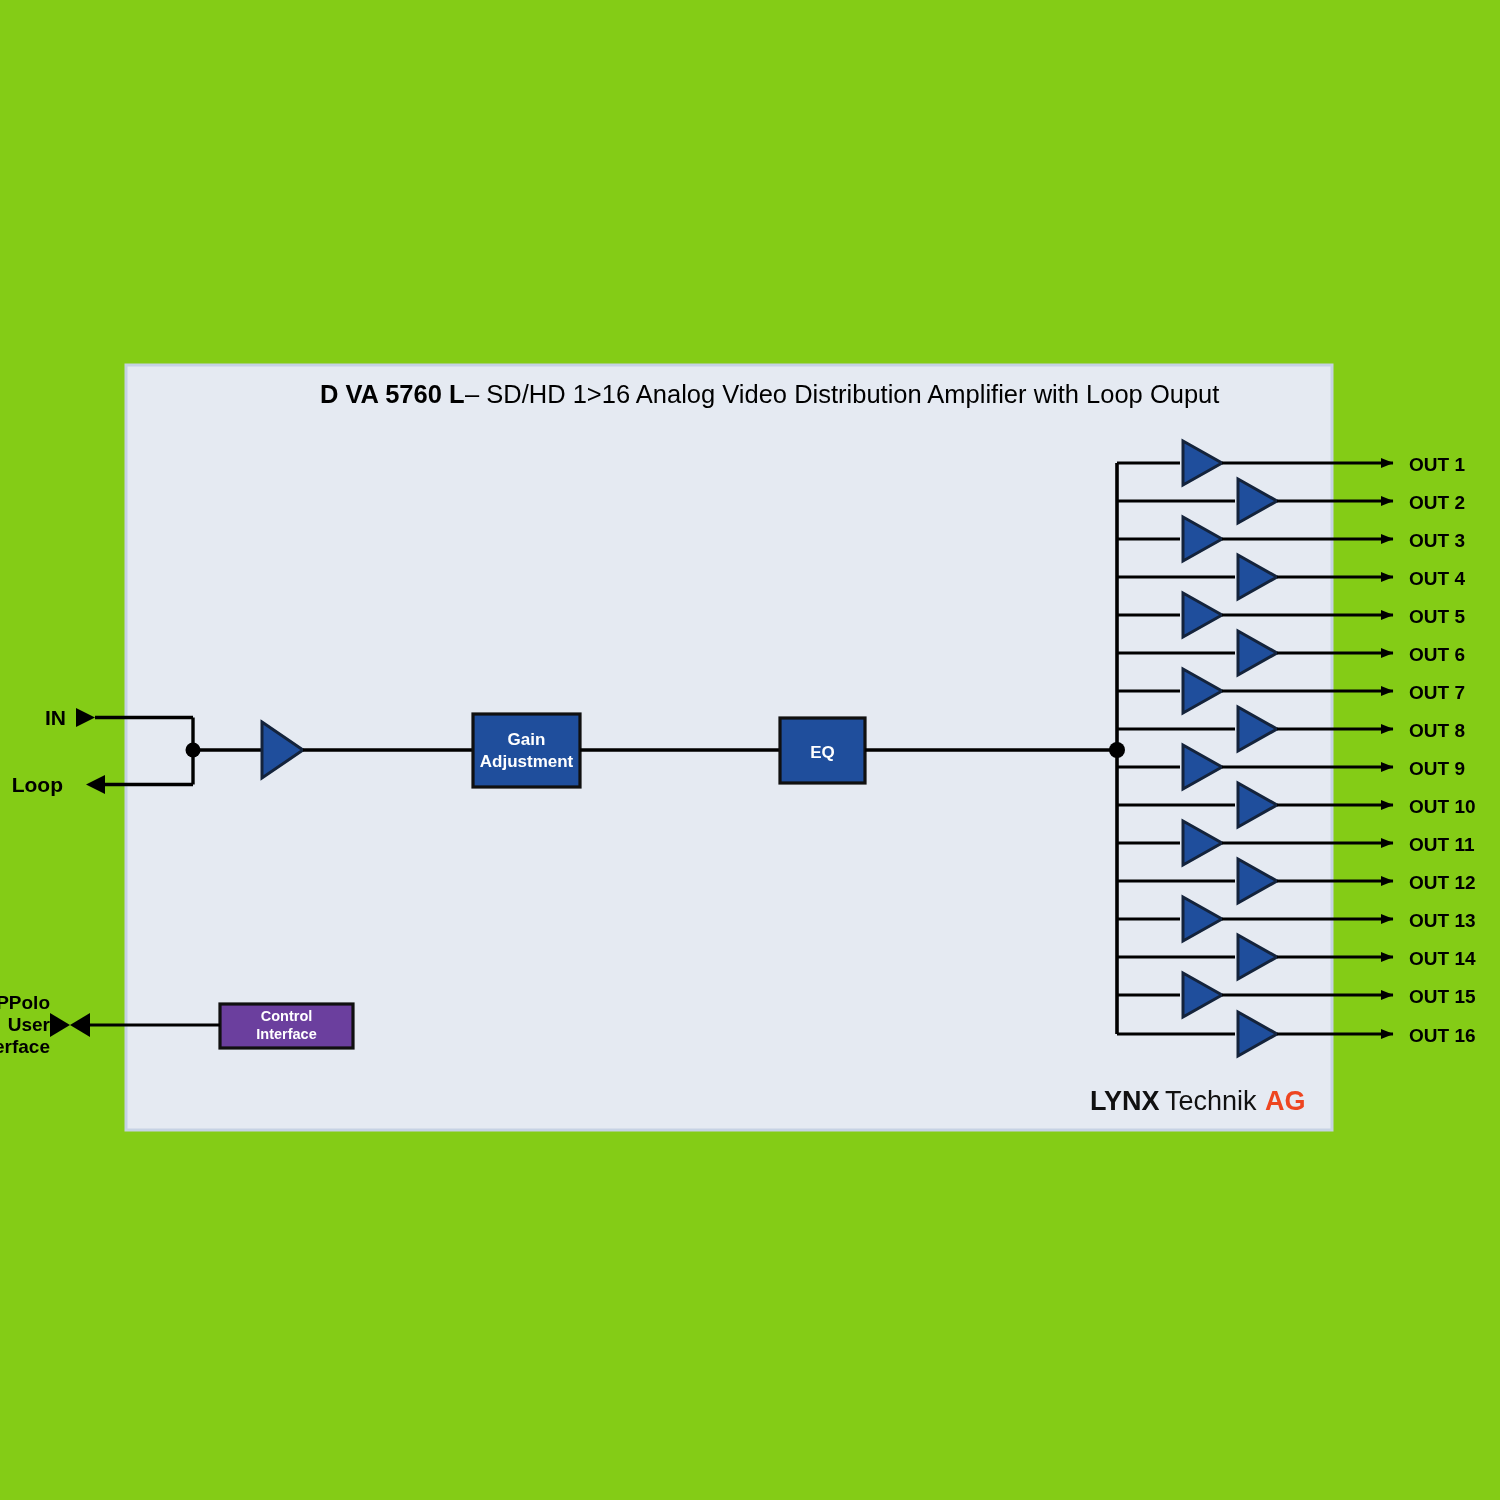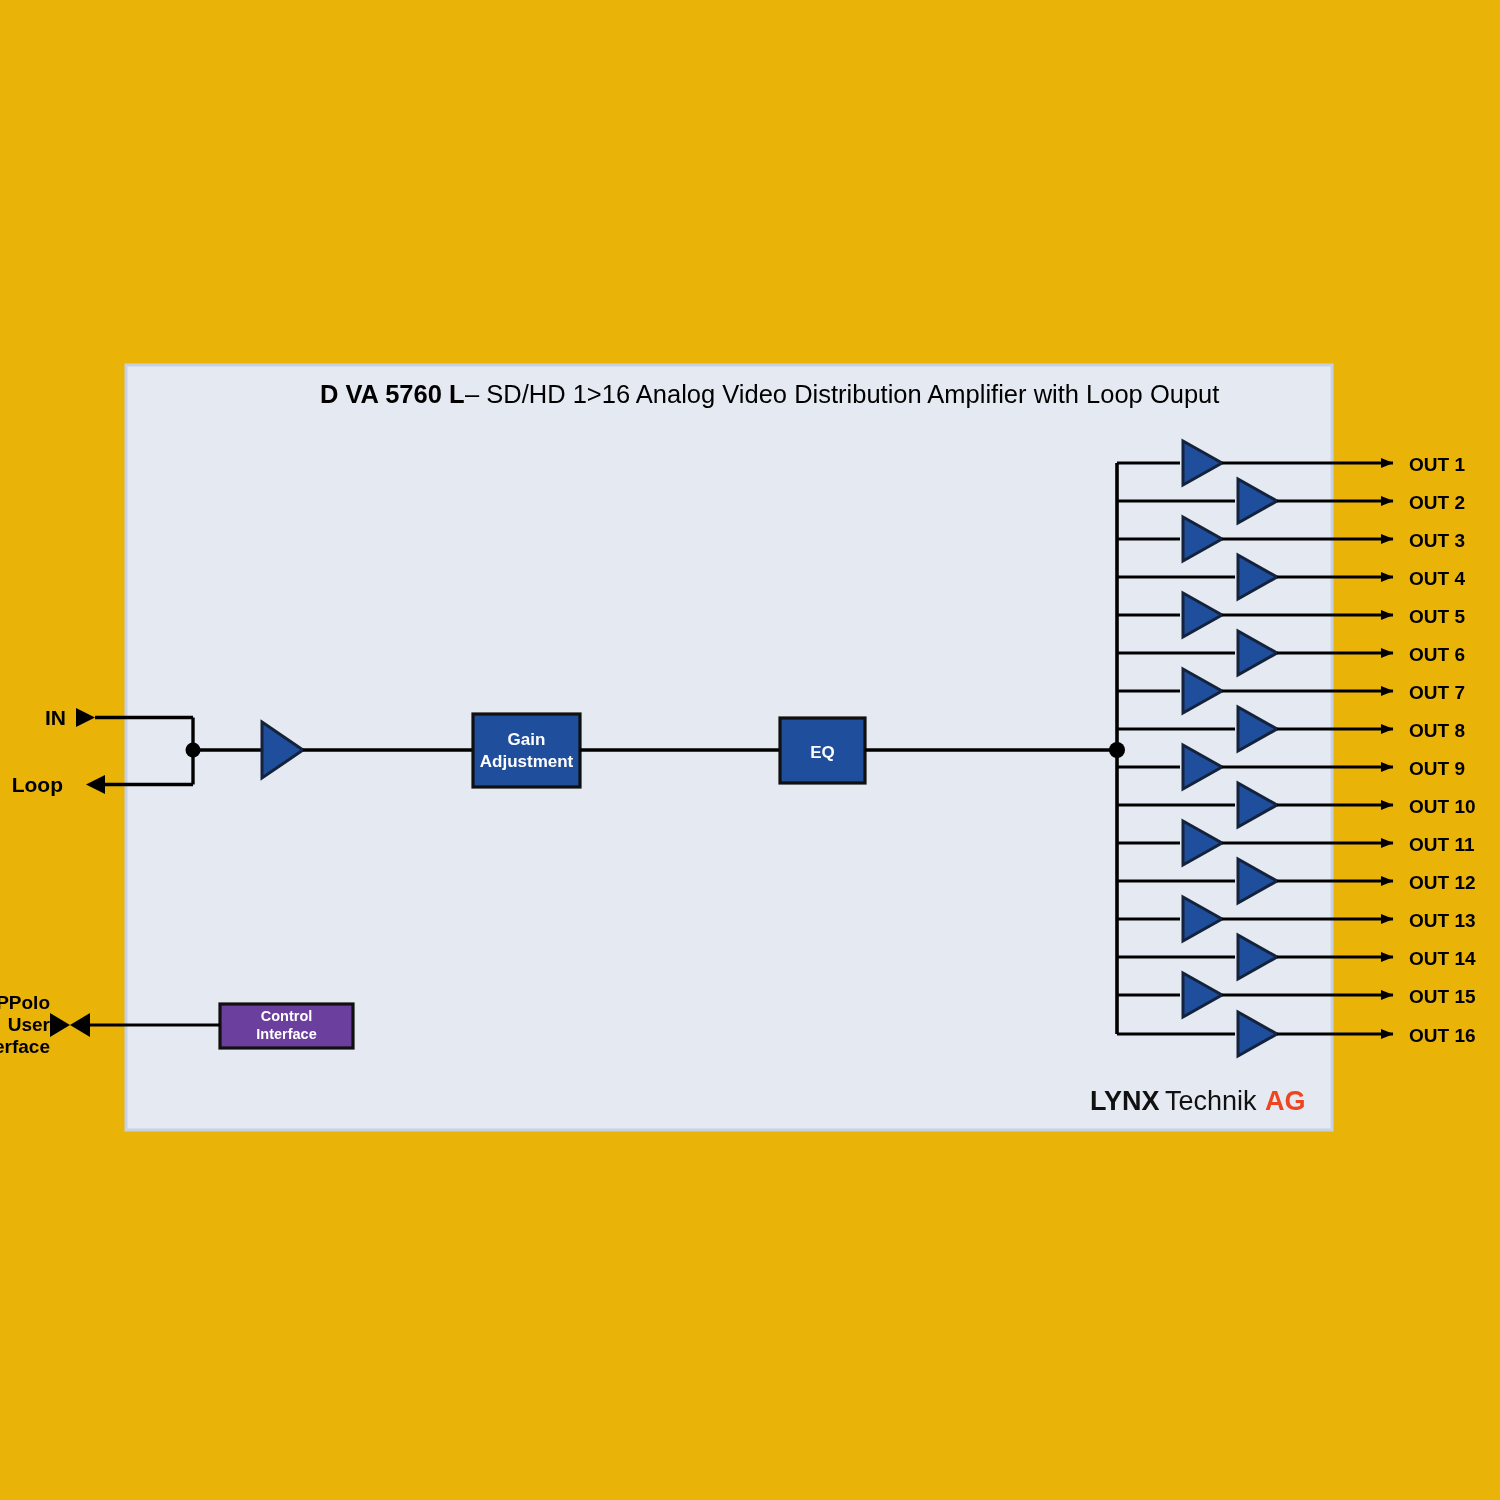--- a/index.html
+++ b/index.html
@@ -19,7 +19,7 @@
     left: 0; top: 0;
     width: 1500px;
     height: 1500px;
-    background: #eab308;
+    background: #84cc16;
   }
   #stage svg {
     display: block;

